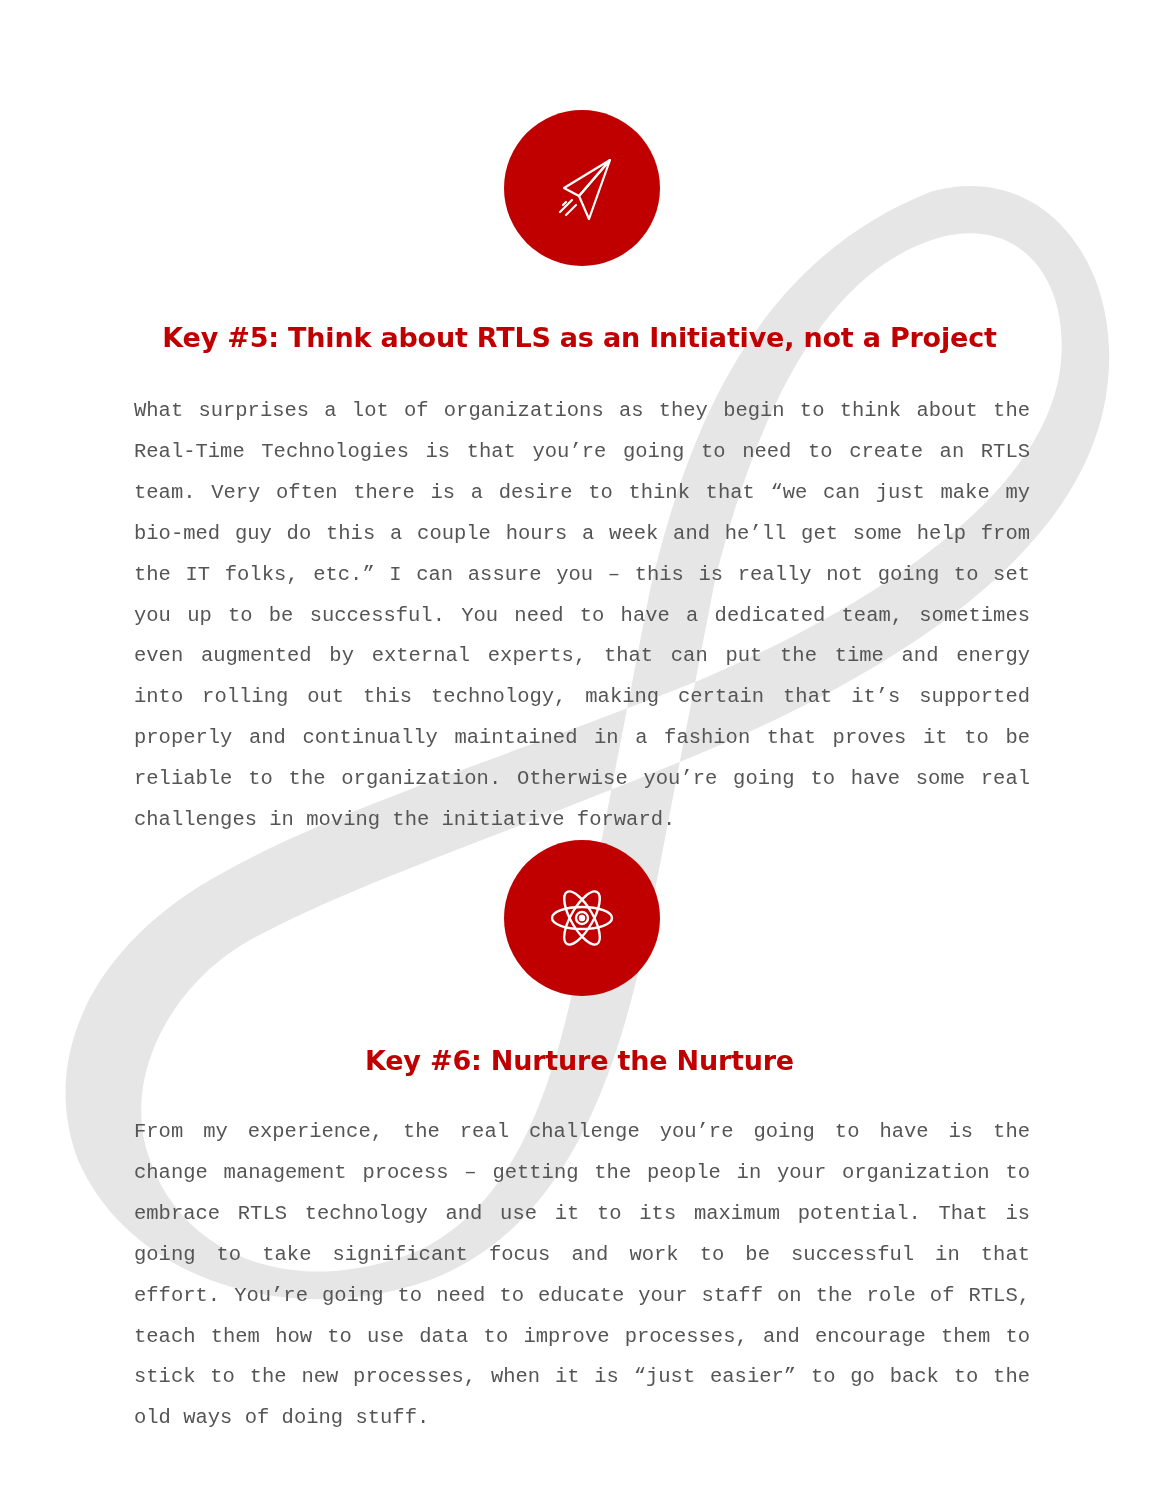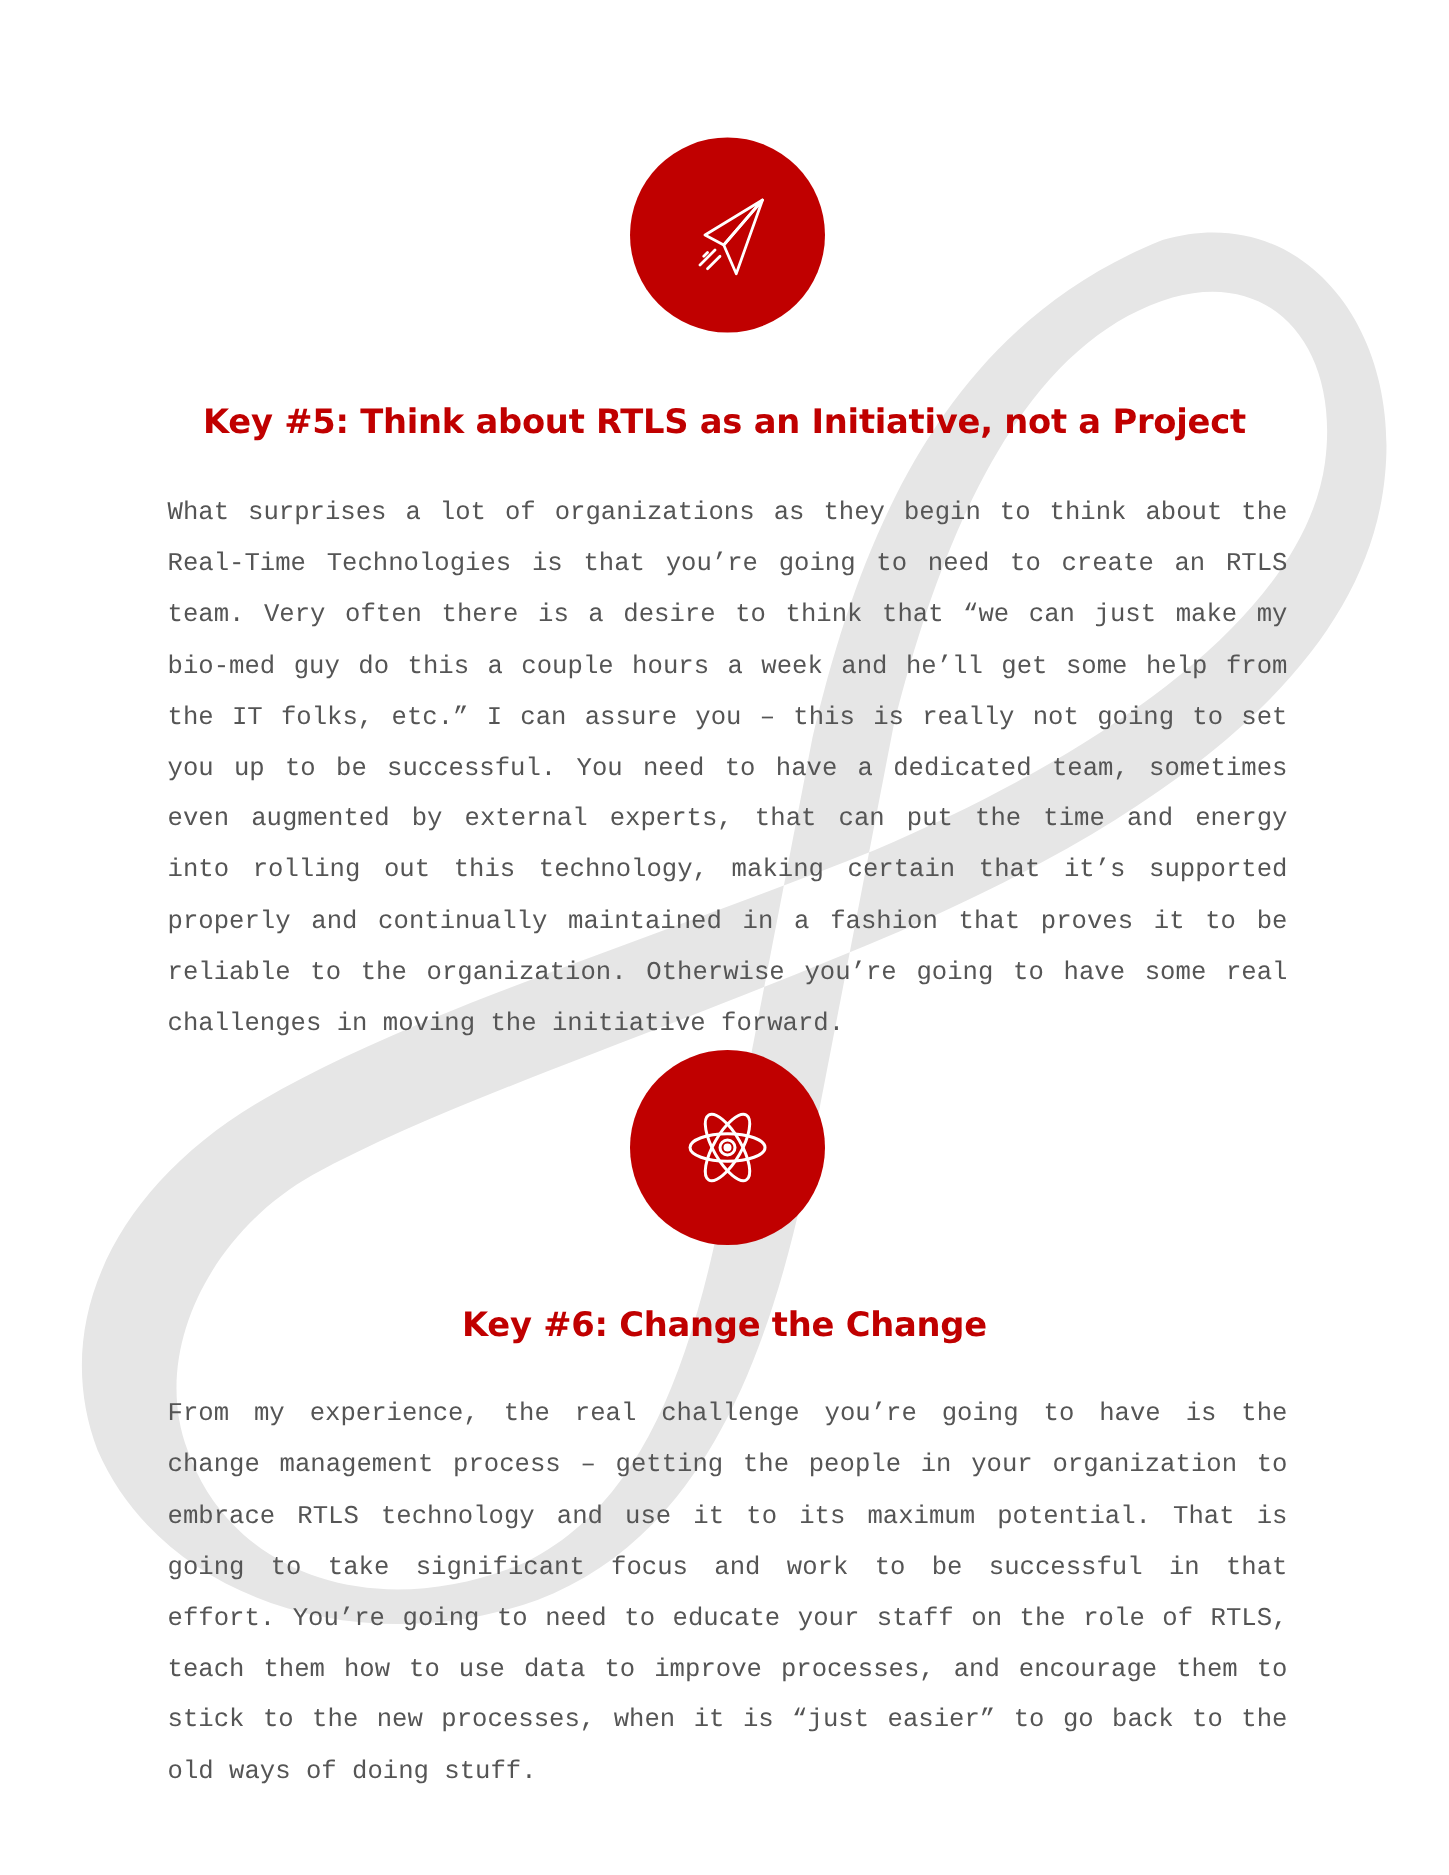--- a/index.html
+++ b/index.html
@@ -73,7 +73,7 @@
         <circle cx="36" cy="36" r="2" fill="#ffffff"></circle>
       </svg>
     </div>
-    <h2 class="heading" style="top:1045px;">Key #6: Change the Change</h2>
+    <h2 class="heading" style="top:1045px;">Key #6: Nurture the Nurture</h2>
     <p class="body-text" style="top:1112px;">From my experience, the real challenge you’re going to have is the change management process – getting the people in your organization to embrace RTLS technology and use it to its maximum potential. That is going to take significant focus and work to be successful in that effort. You’re going to need to educate your staff on the role of RTLS, teach them how to use data to improve processes, and encourage them to stick to the new processes, when it is “just easier” to go back to the old ways of doing stuff.</p>
   </section>
 

